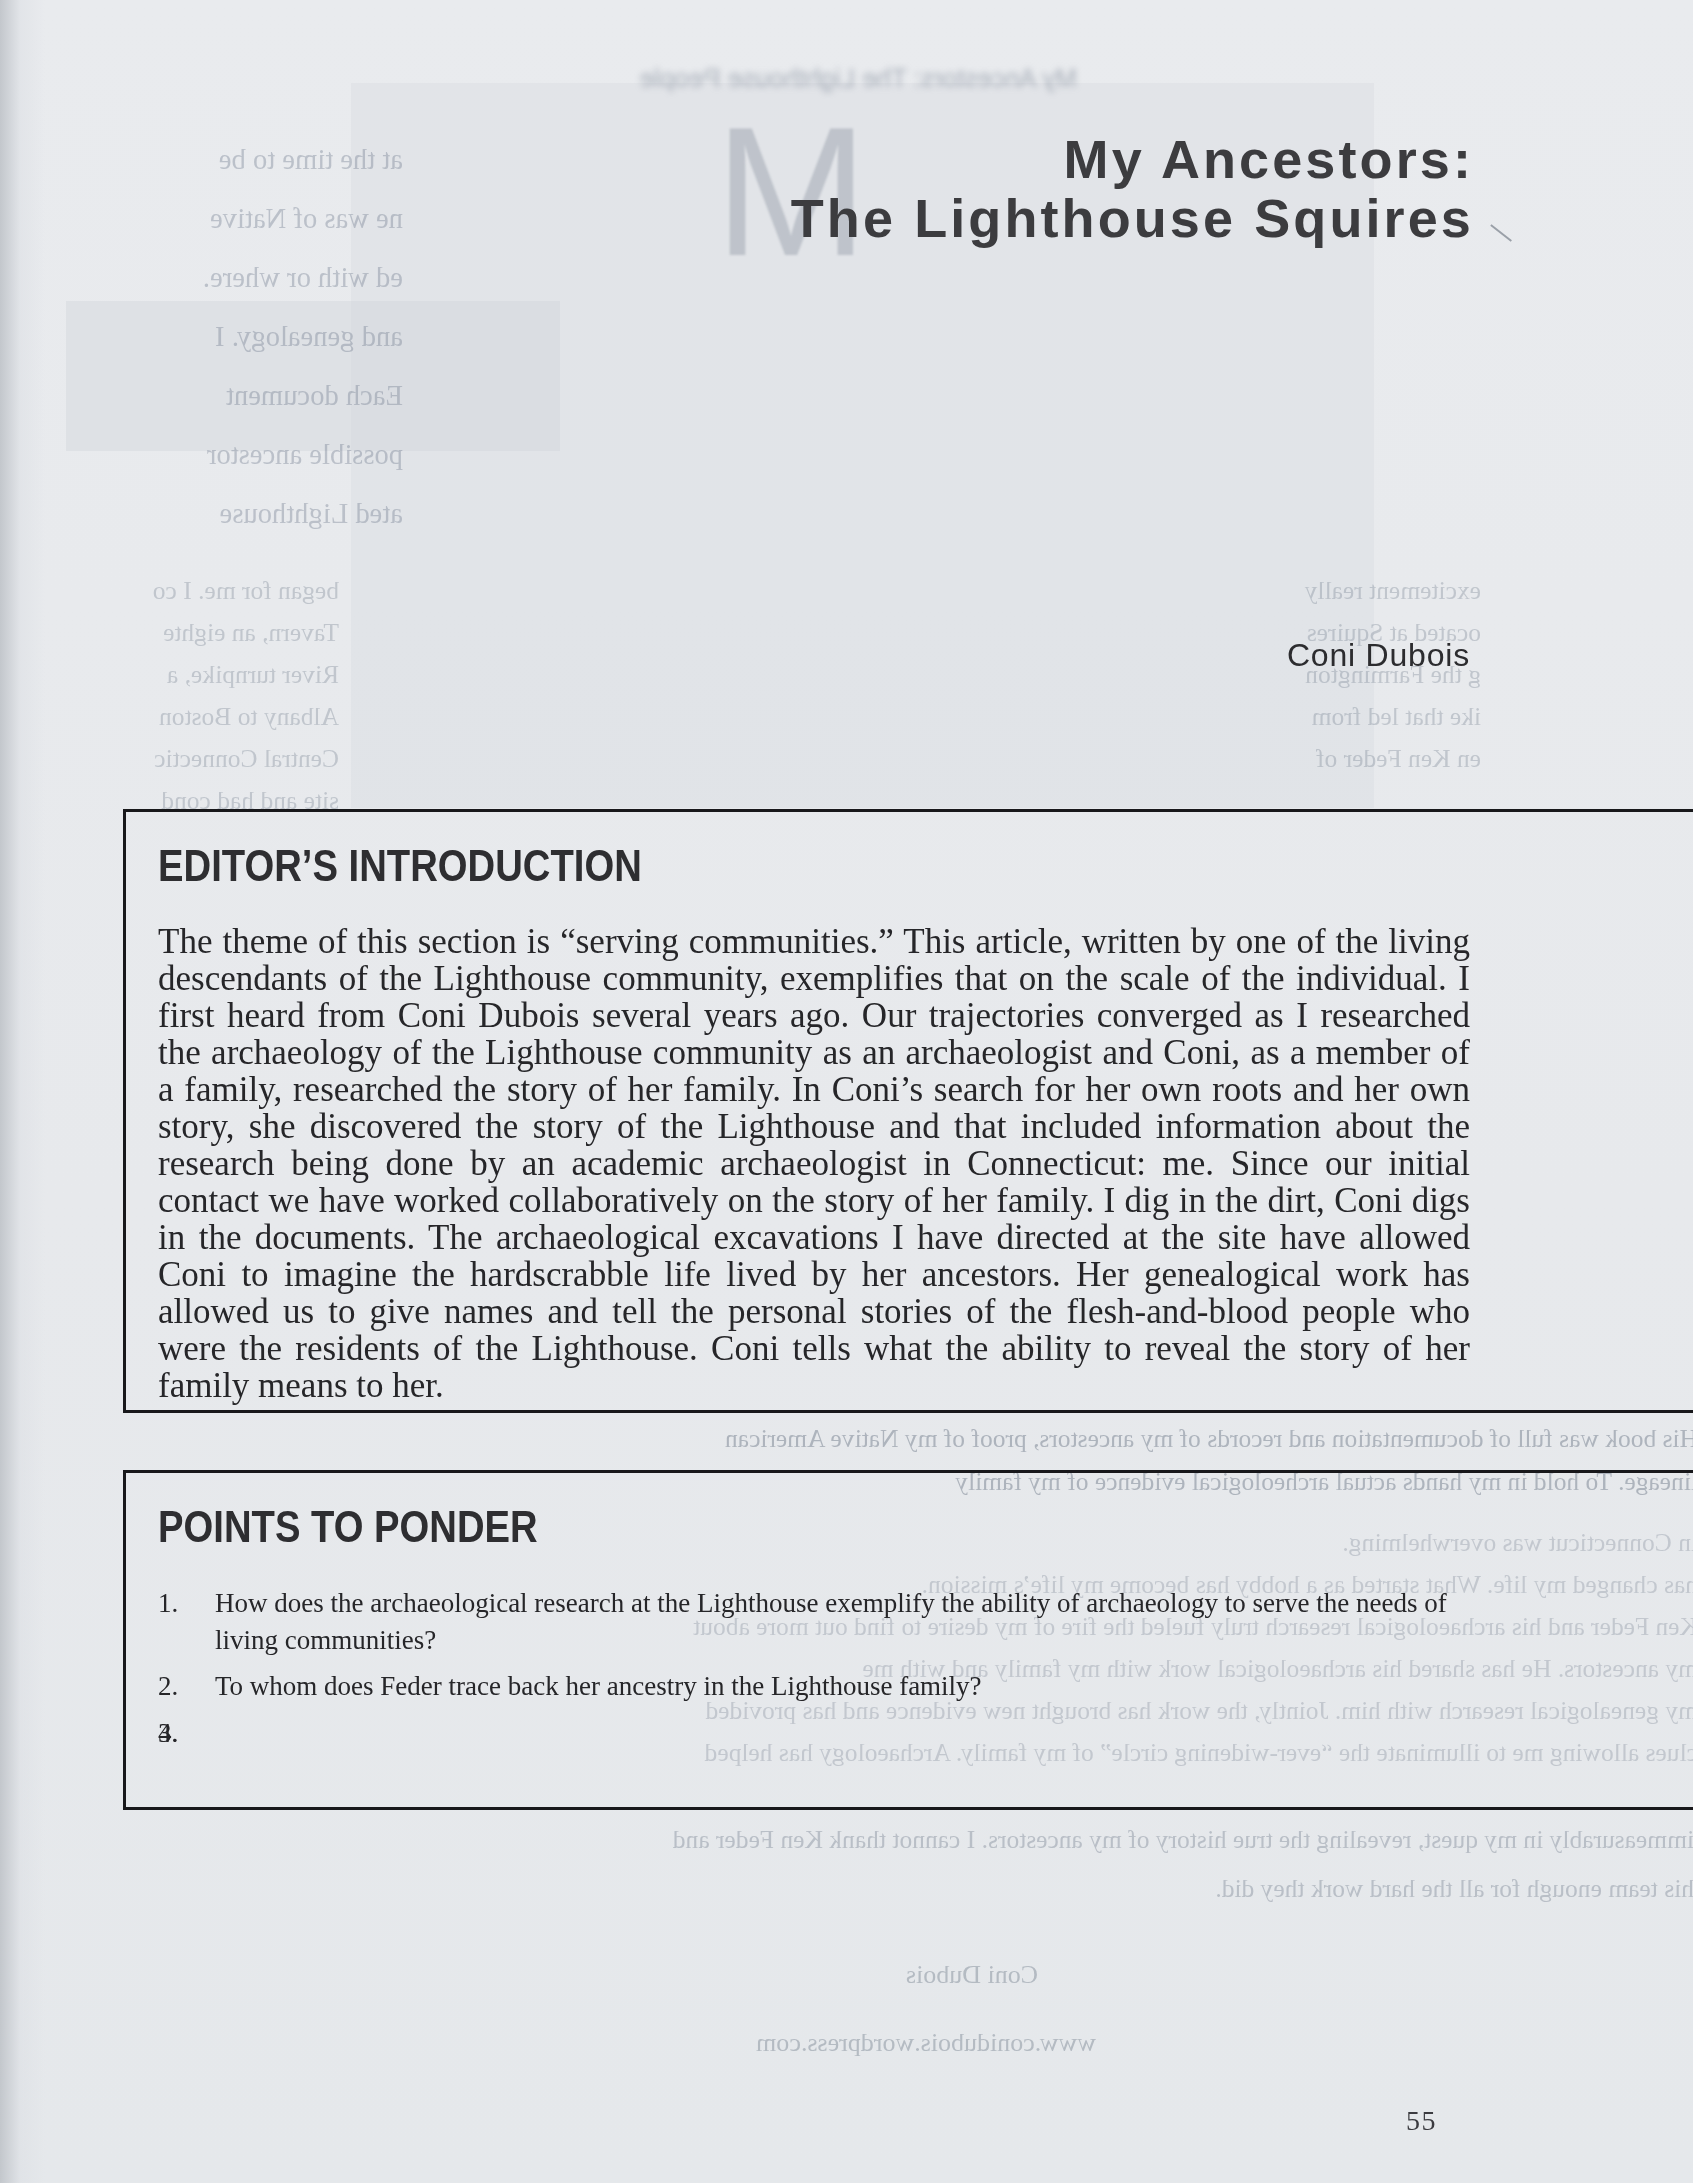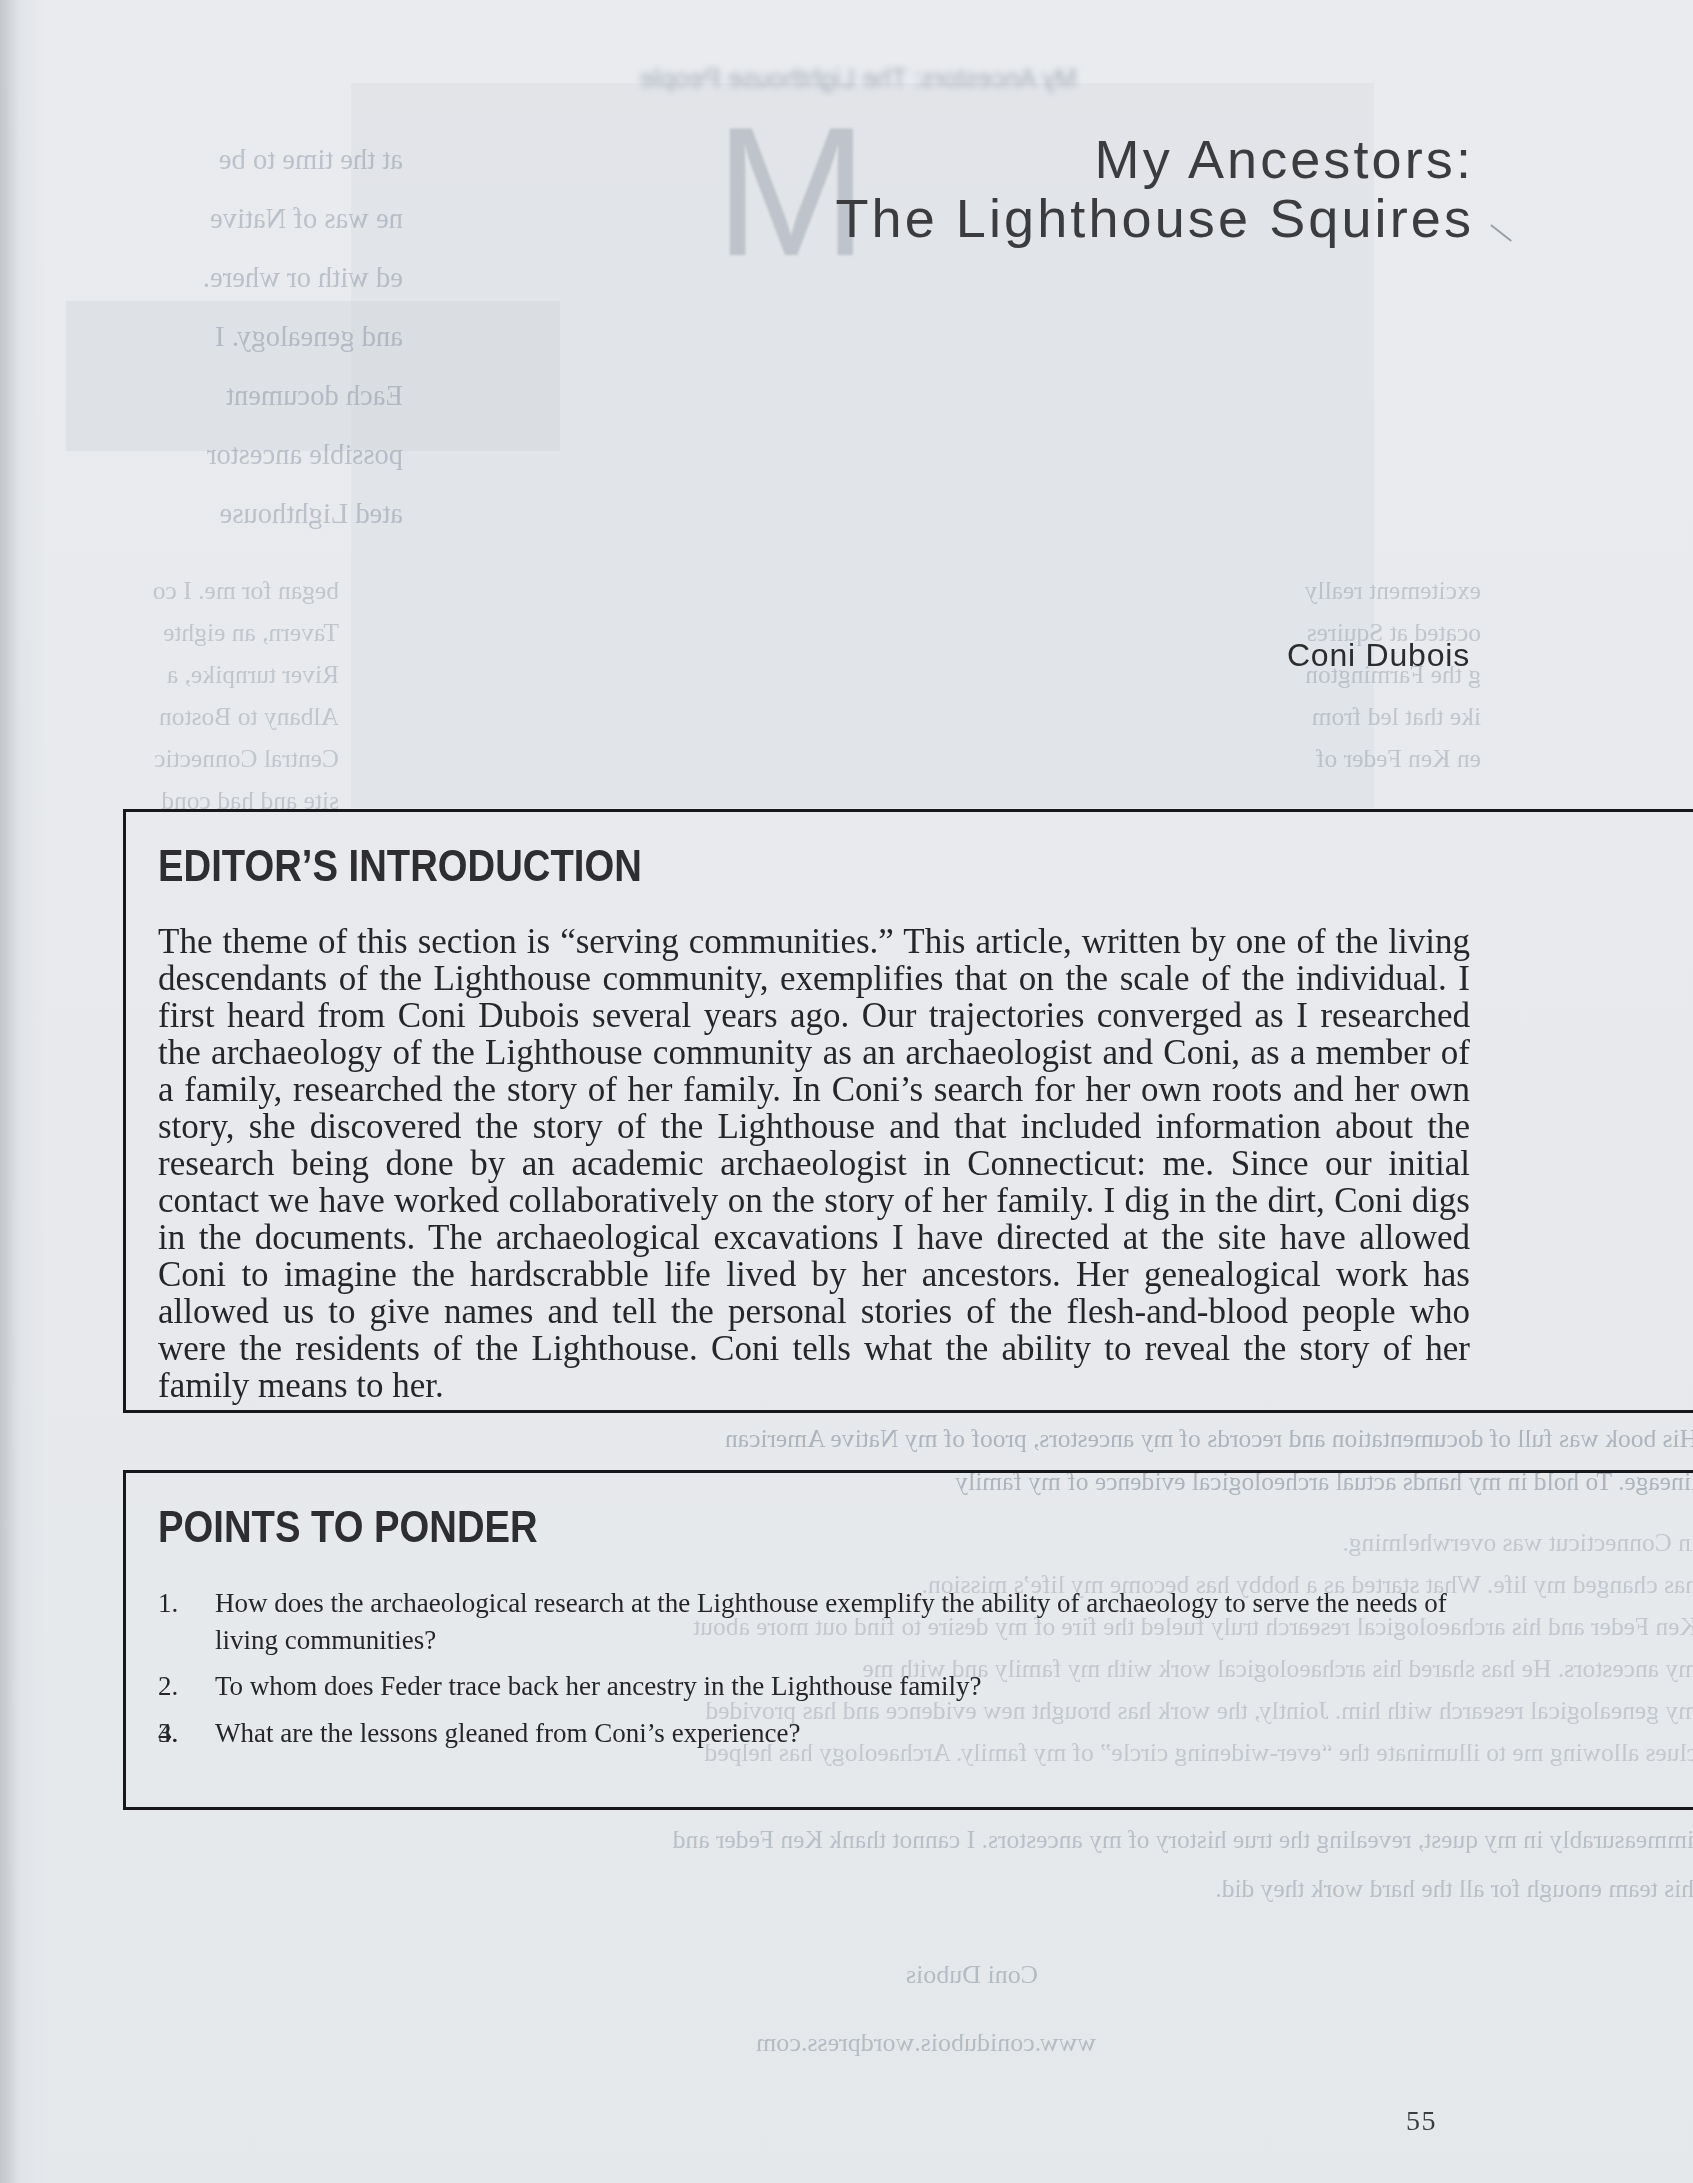--- a/index.html
+++ b/index.html
@@ -48,7 +48,7 @@
     color:rgba(104,116,134,.50);filter:blur(3.1px);white-space:nowrap;}
   
   .title-block{position:absolute;right:219px;top:130px;text-align:right;
-    font-family:"Liberation Sans","DejaVu Sans",sans-serif;font-weight:400;
+    font-family:"Liberation Sans","DejaVu Sans",sans-serif;font-weight:700;
     font-size:54px;line-height:59px;letter-spacing:3.1px;color:#3c3c3f;}
   .author{position:absolute;right:223px;top:637px;
     font-family:"Liberation Sans","DejaVu Sans",sans-serif;

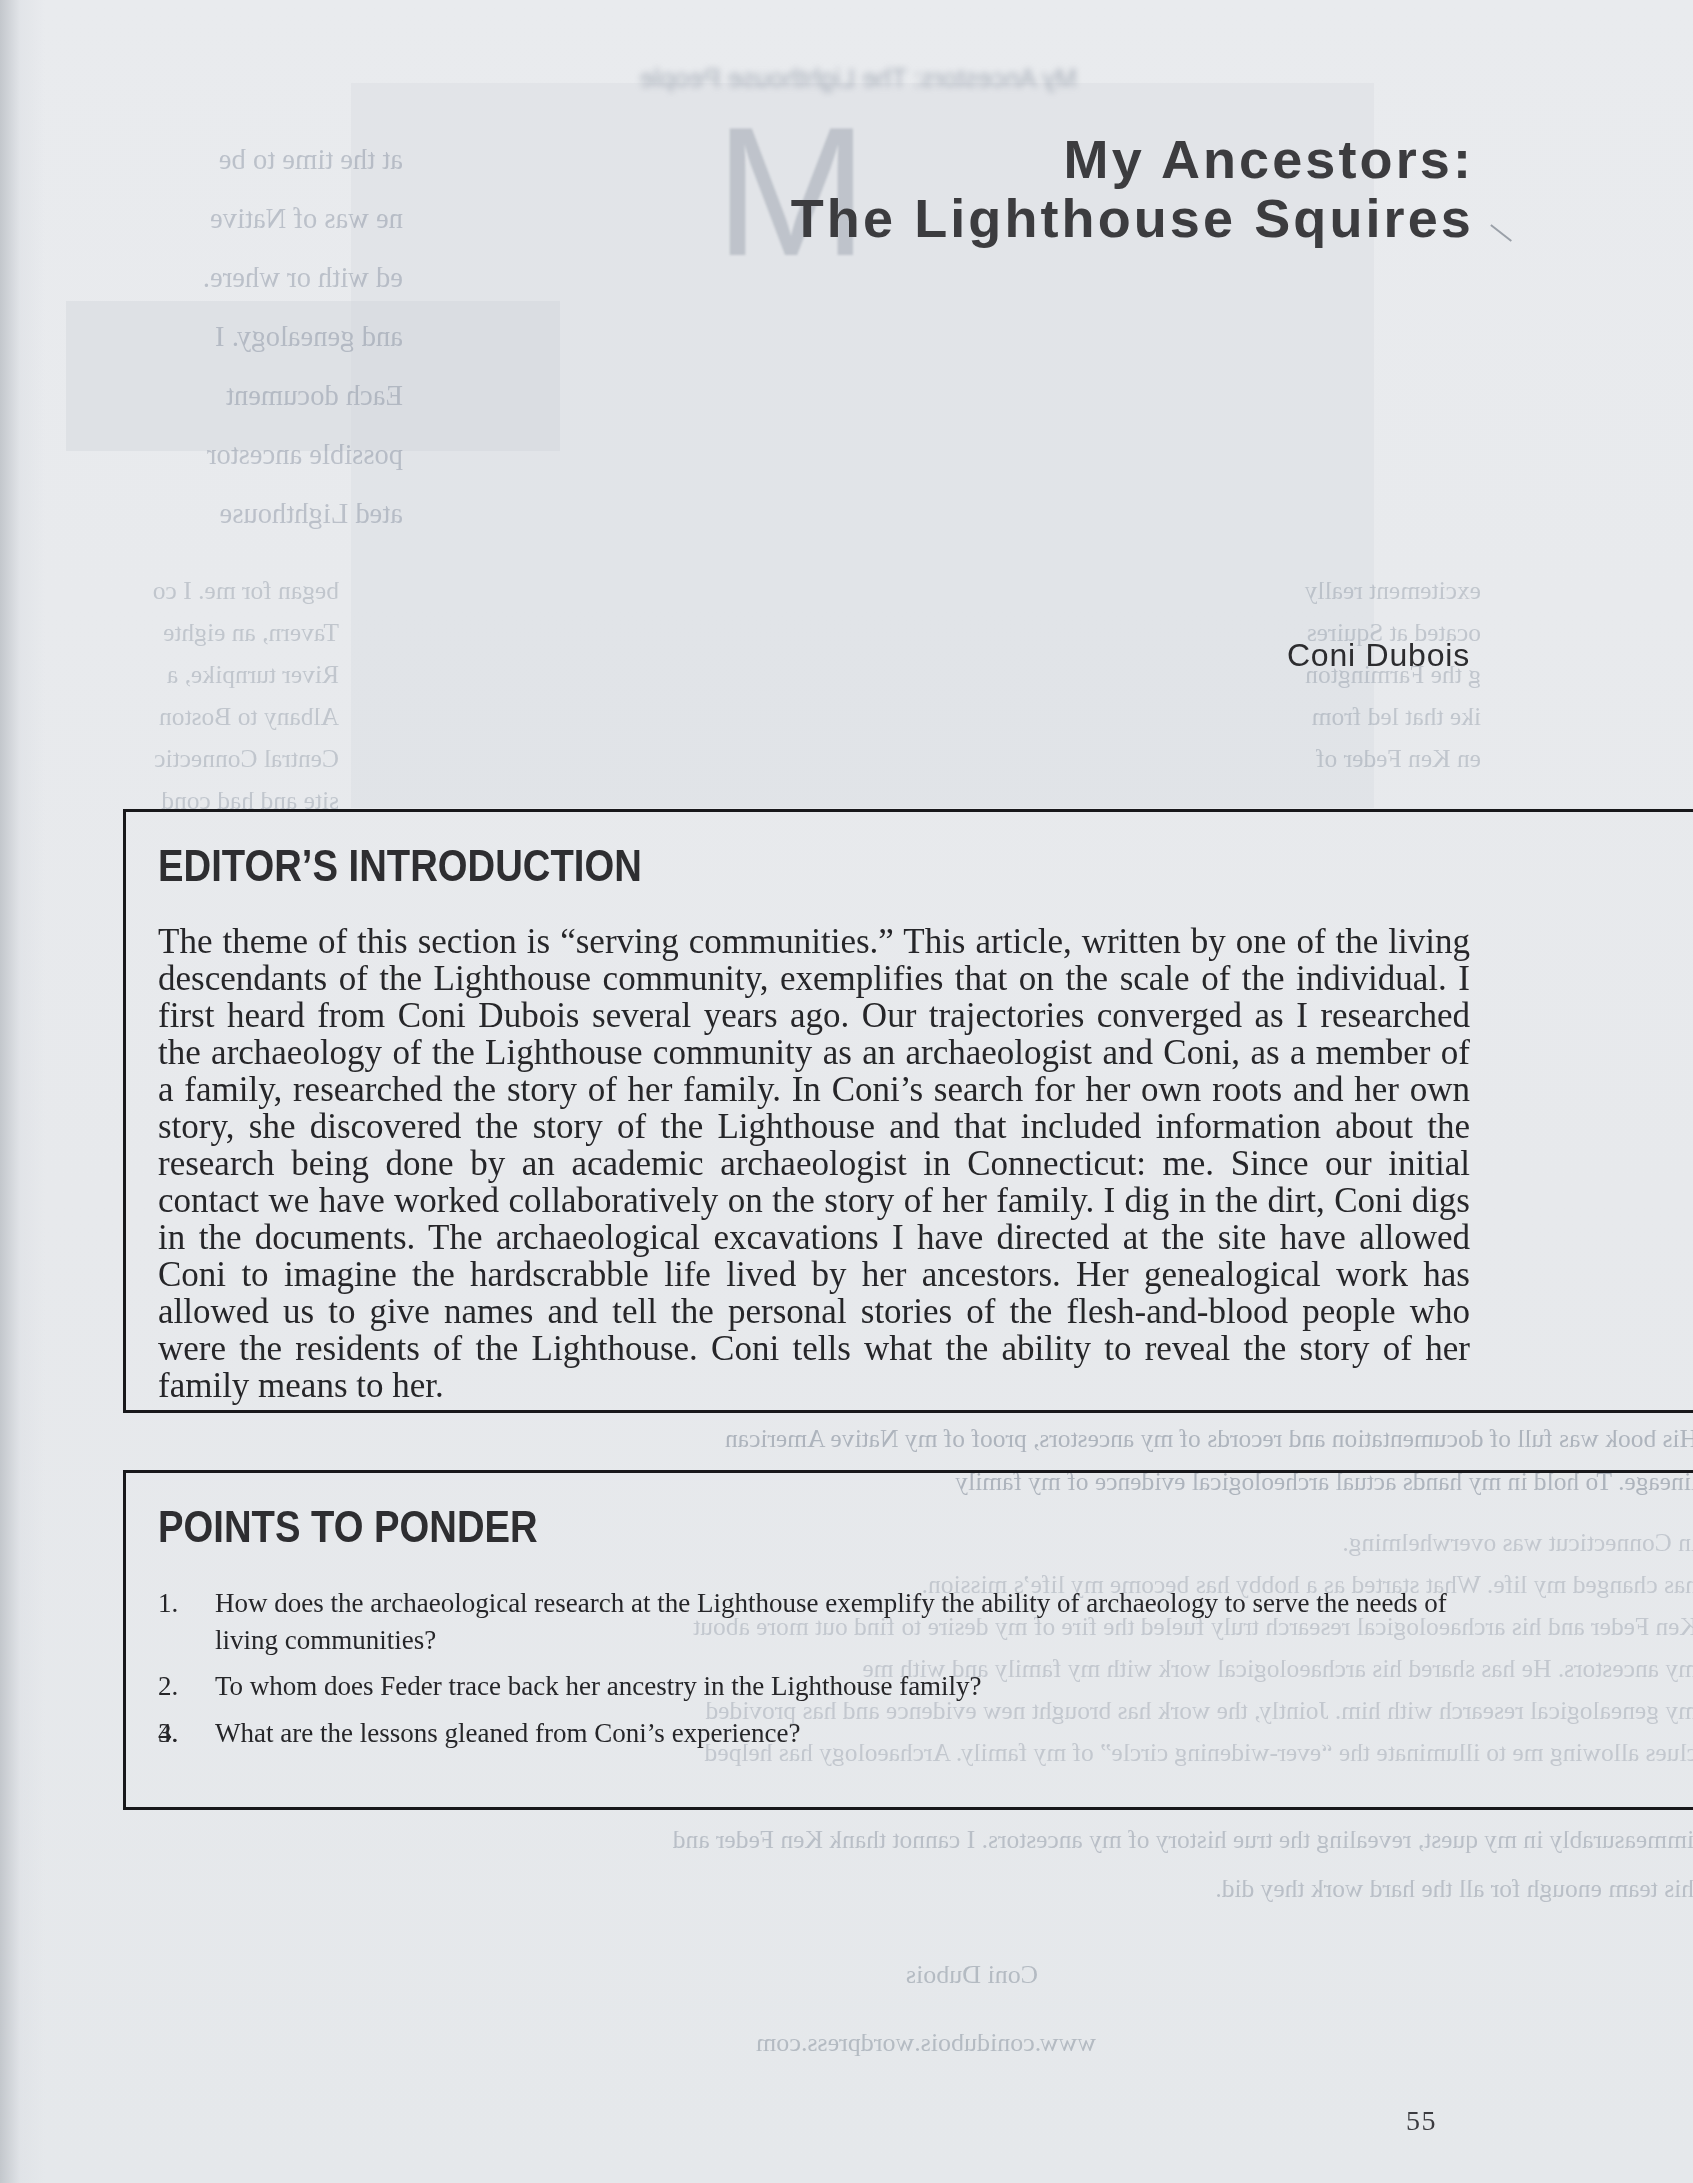--- a/index.html
+++ b/index.html
@@ -160,7 +160,6 @@
       </li>
       <li>
         <span class="num">4.</span>
-        <span>What are the lessons gleaned from Coni’s experience?</span>
       </li>
     </ol>
   </div>

